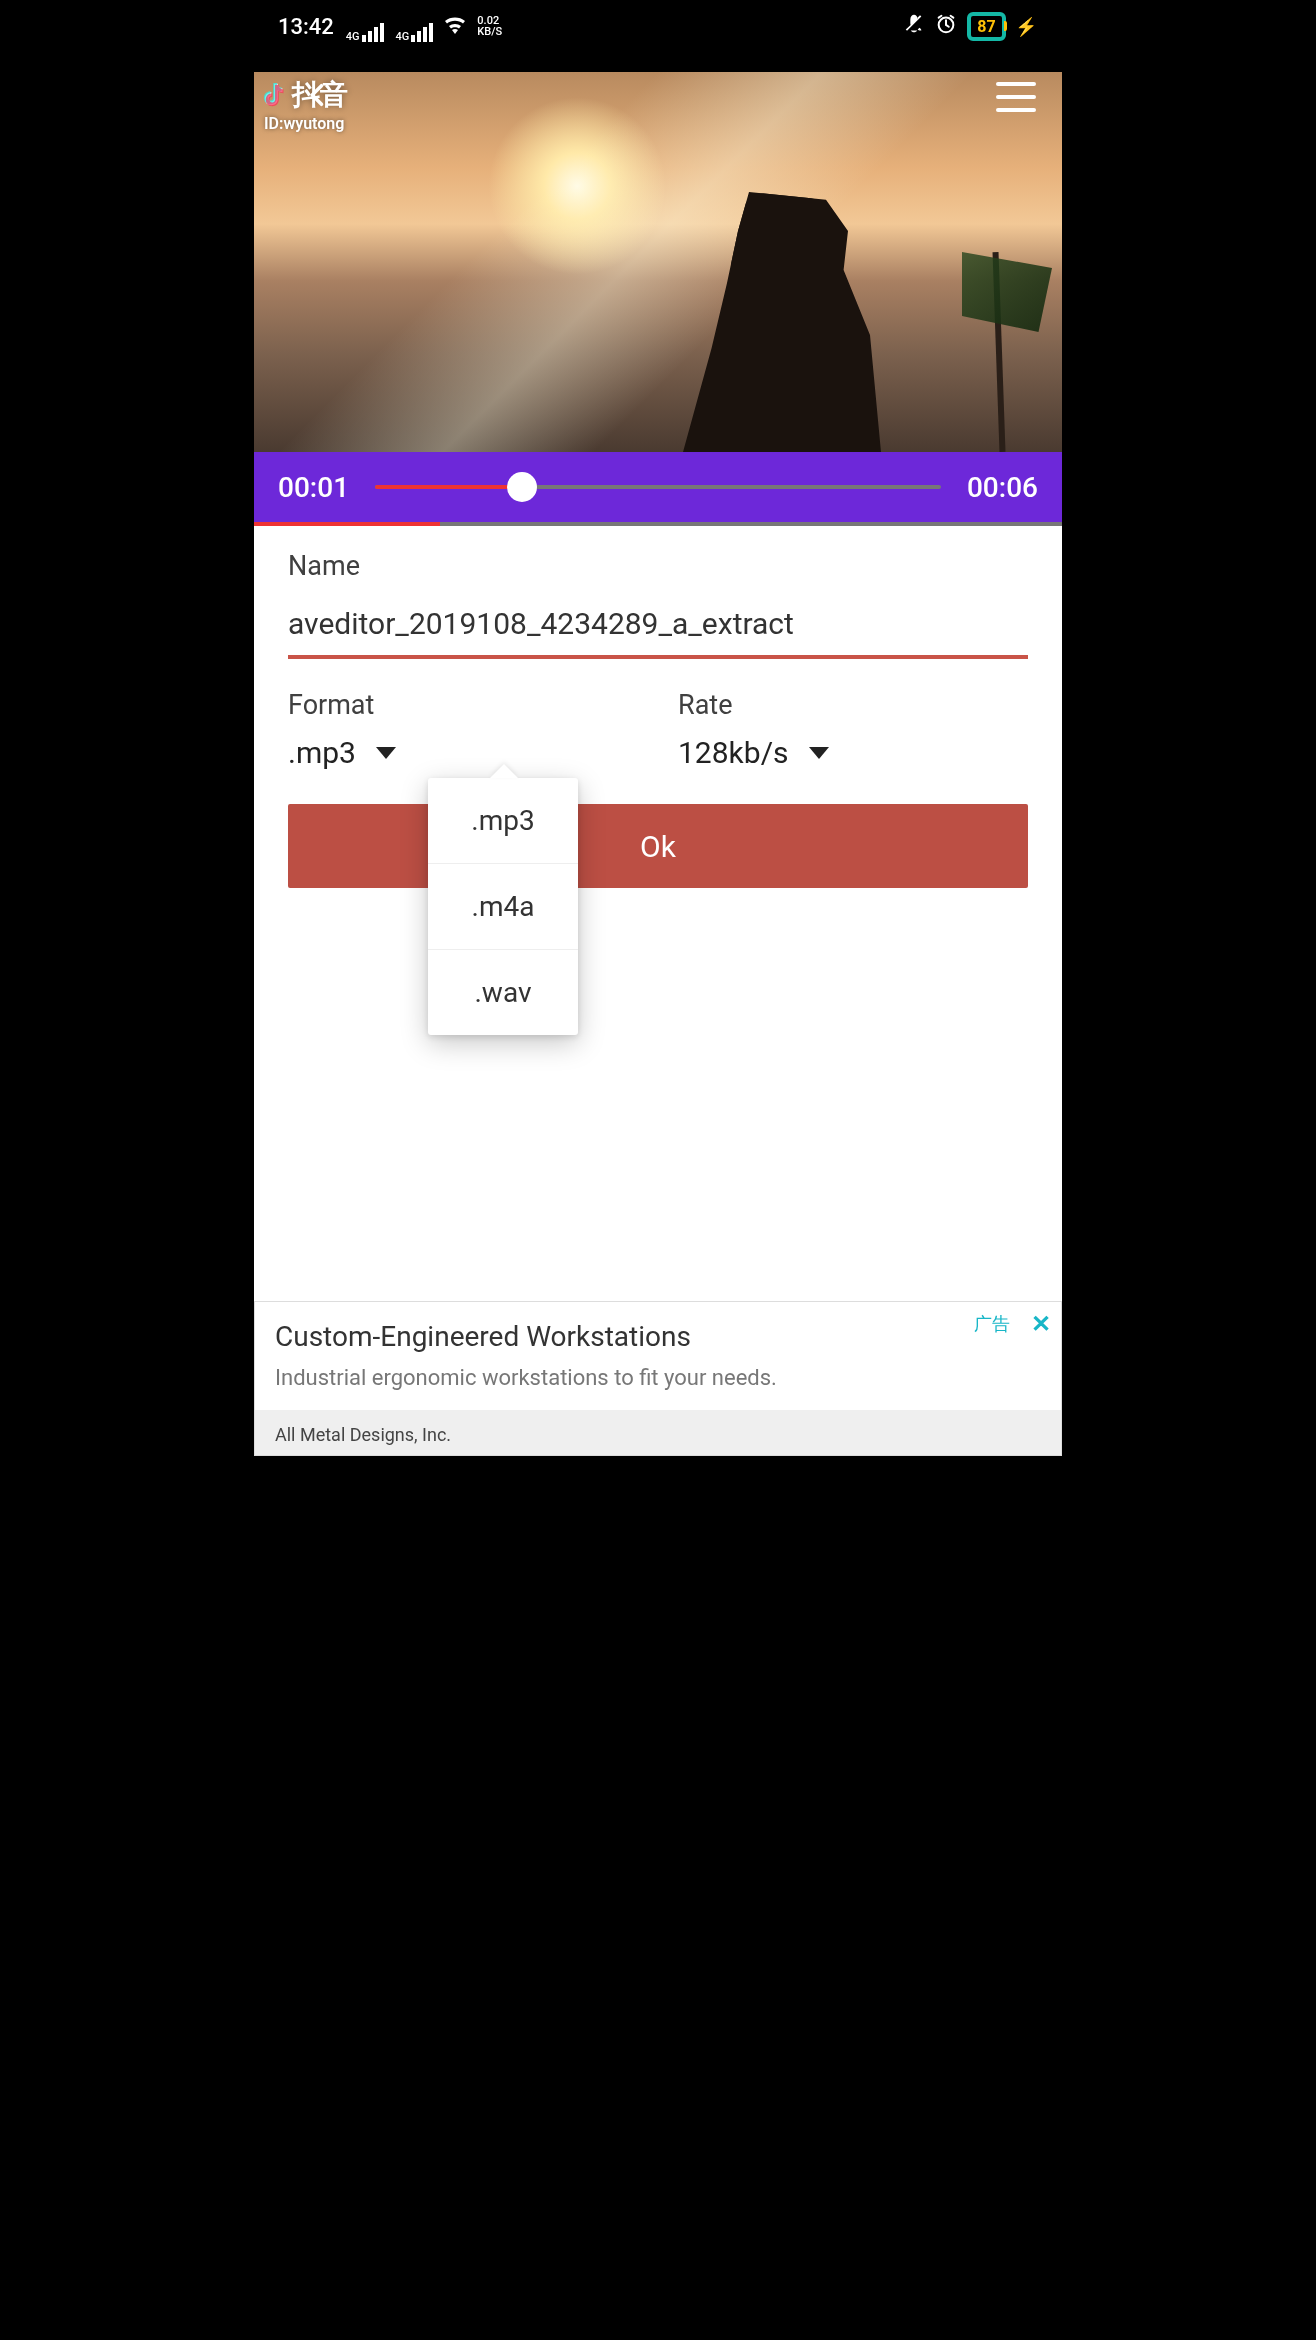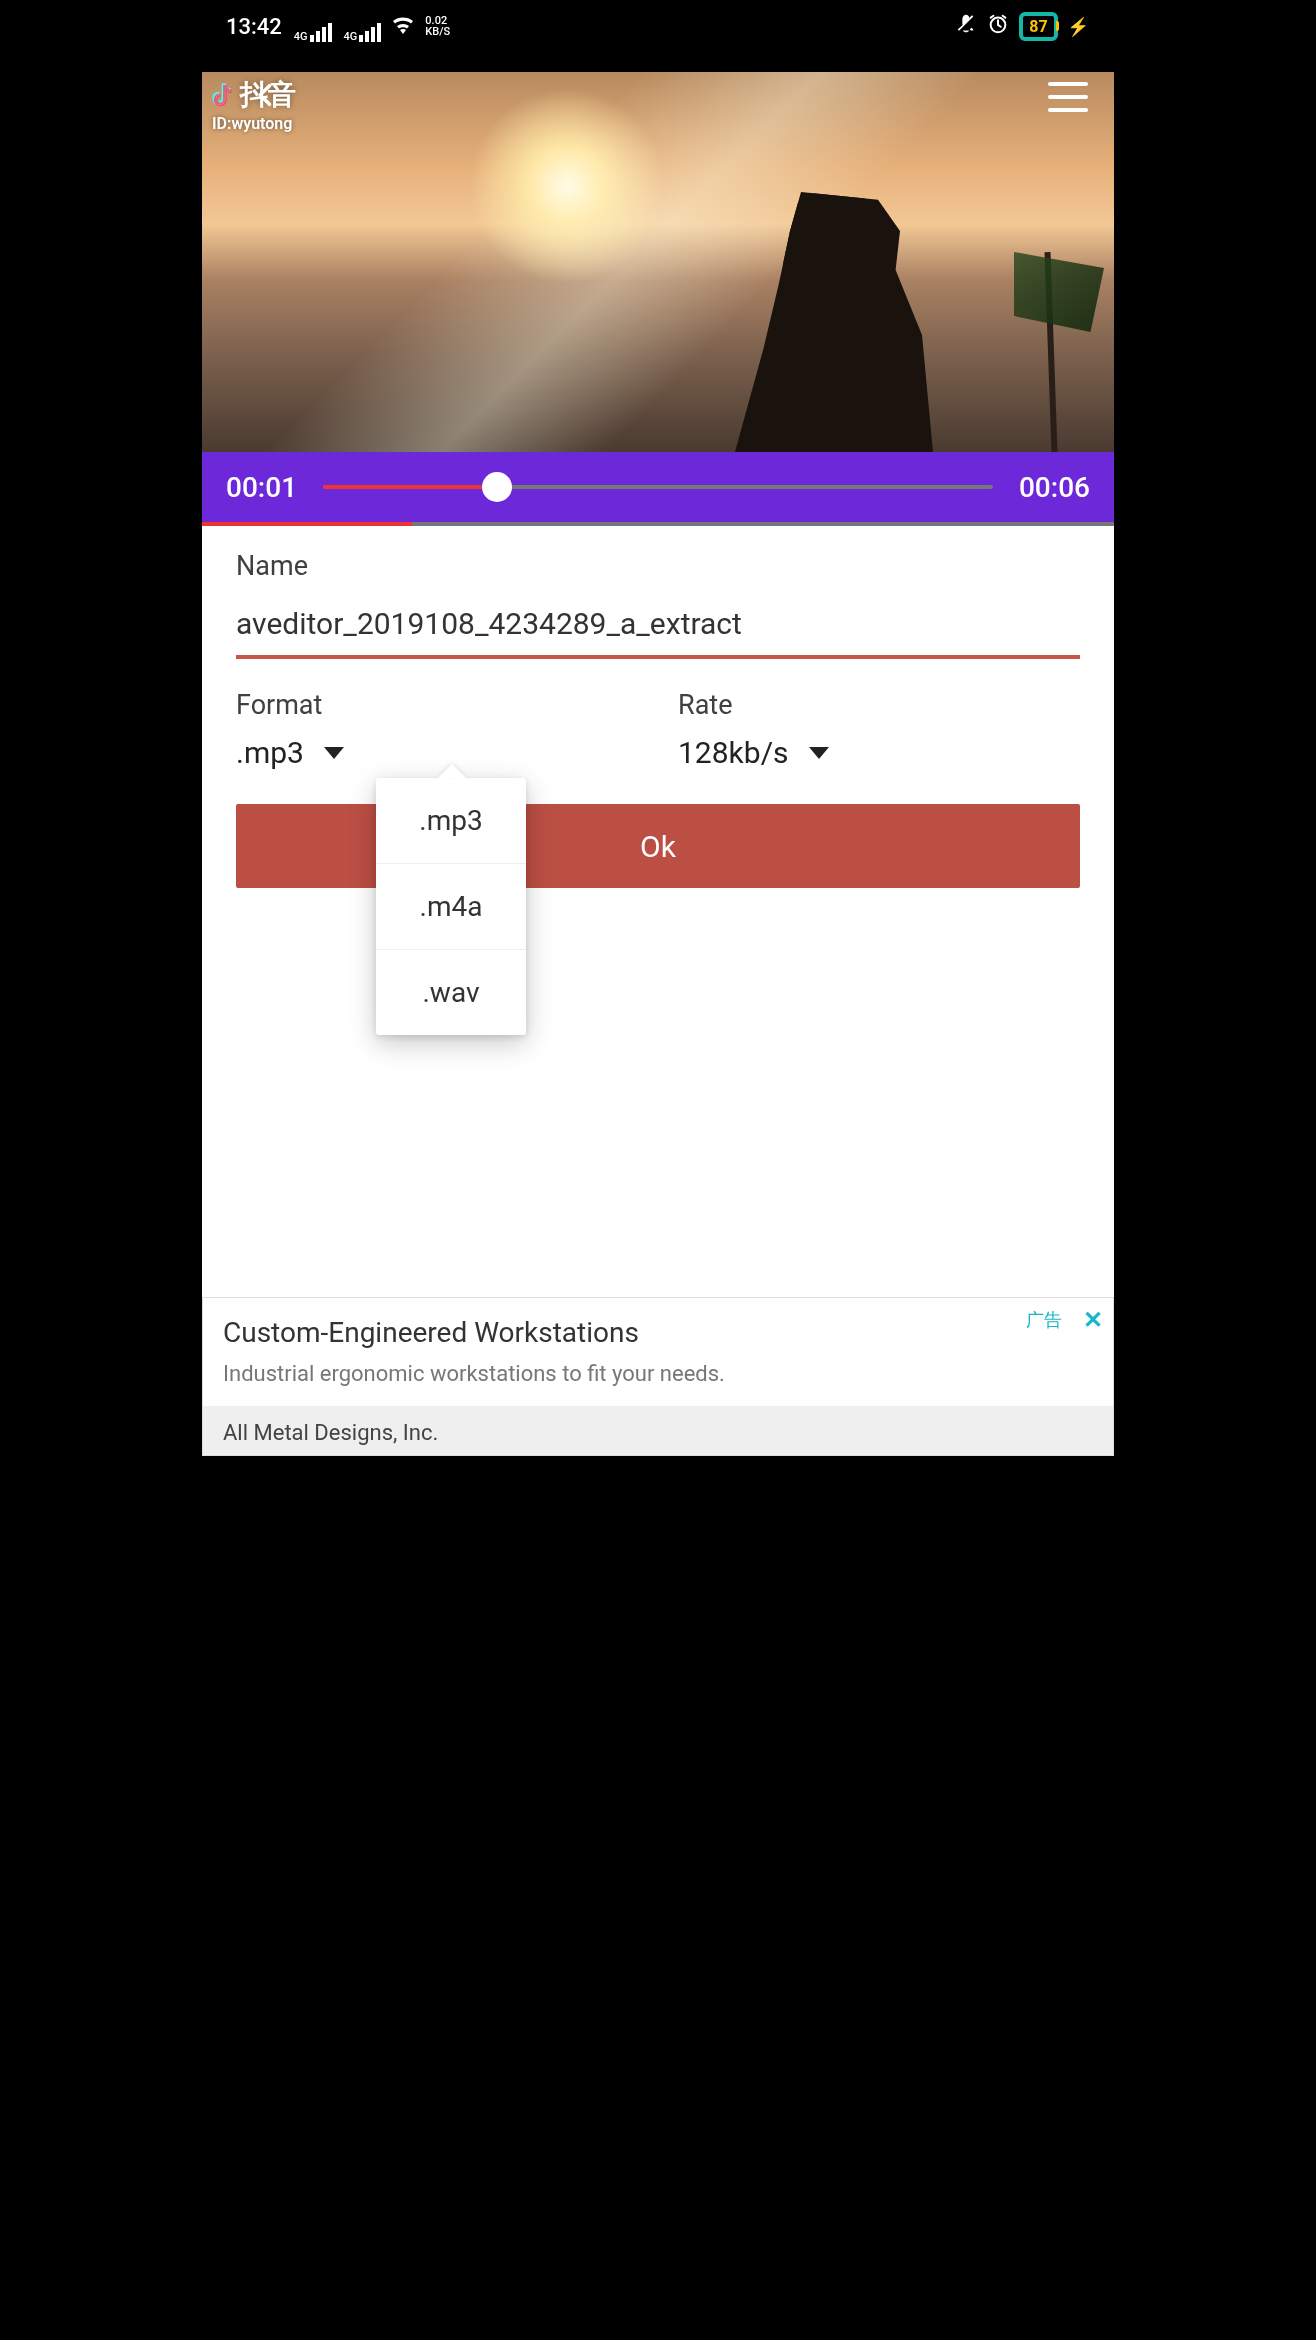--- a/index.html
+++ b/index.html
@@ -4,7 +4,7 @@
 <style>
   * { margin: 0; padding: 0; box-sizing: border-box; font-family: -apple-system, Roboto, "Helvetica Neue", Arial, sans-serif; }
   html, body { width: 1316px; height: 2340px; background: #000; }
-  .screen { width: 912px; height: 1456px; margin: 0 auto; background: #fff; position: relative; overflow: hidden; }
+  .screen { width: 808px; height: 1456px; margin: 0 auto; background: #fff; position: relative; overflow: hidden; }
 
   
   .status-bar { height: 52px; background: #000; color: #fff; display: flex; align-items: center; padding: 0 24px; font-size: 22px; font-weight: 500; }

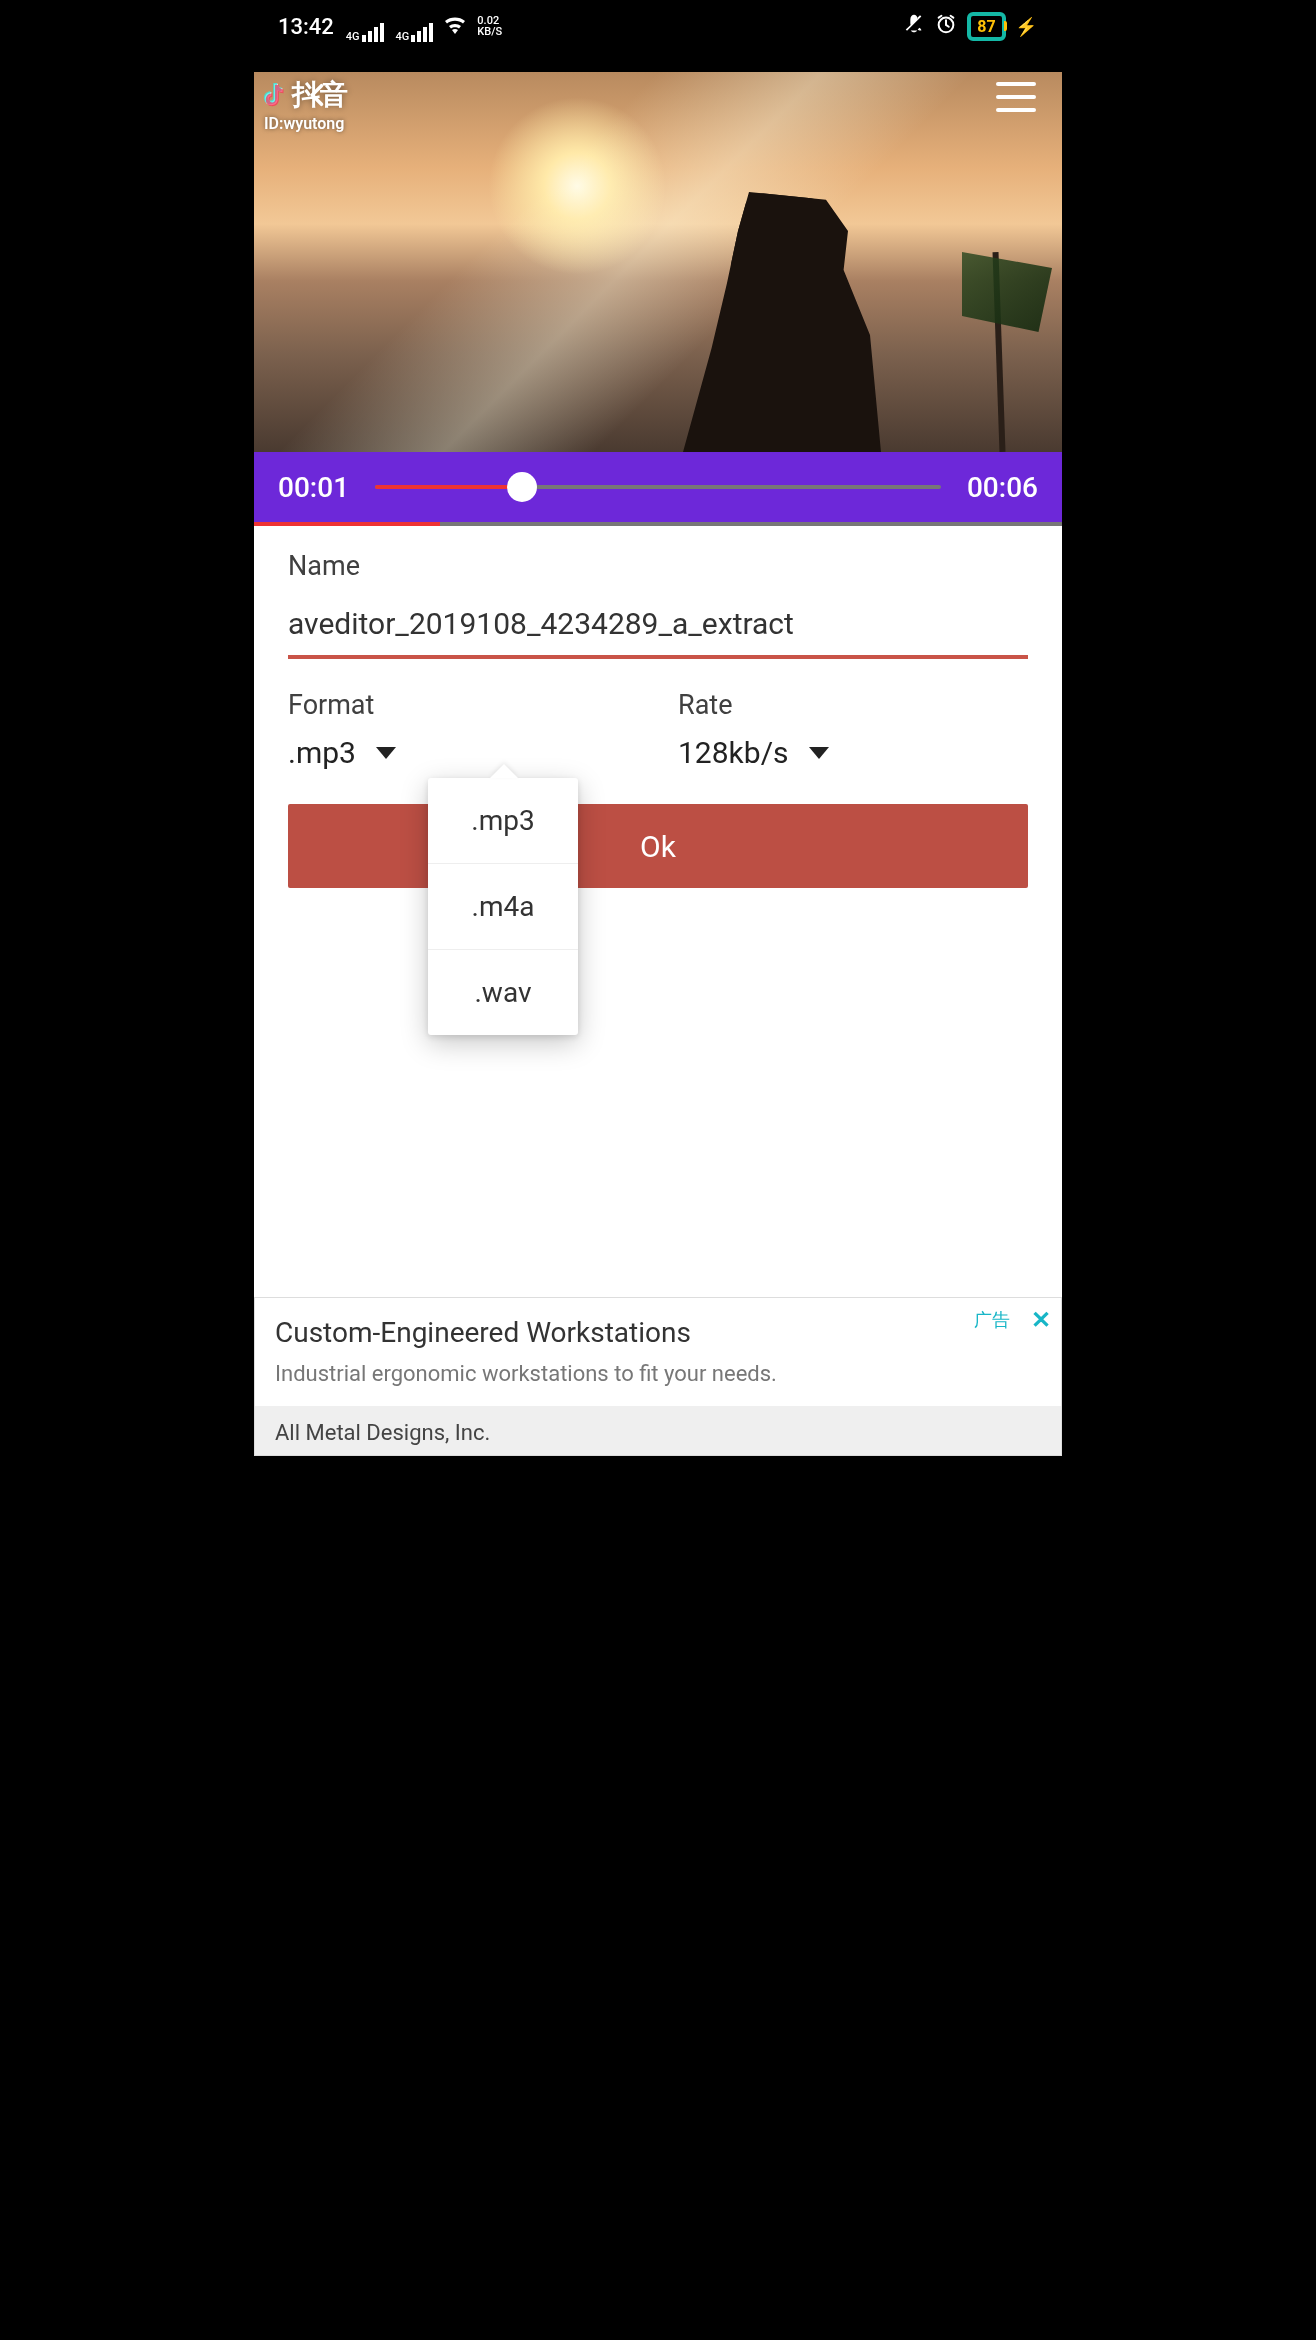--- a/index.html
+++ b/index.html
@@ -79,7 +79,7 @@
   .ad-badge-text { color: #18b6c7; font-size: 18px; }
   .ad-close { color: #18b6c7; font-size: 24px; font-weight: 700; }
   .ad-bottom { background: #efefef; padding: 14px 20px 10px 20px; display: flex; align-items: center; }
-  .ad-company { font-size: 22px; color: #444; }
+  .ad-company { font-size: 18px; color: #444; }
   .ad-open { margin-left: auto; background: #5a5a5a; color: #fff; border: none; border-radius: 999px; height: 58px; width: 336px; font-size: 24px; letter-spacing: 2px; cursor: pointer; }
 </style>
 </head>

